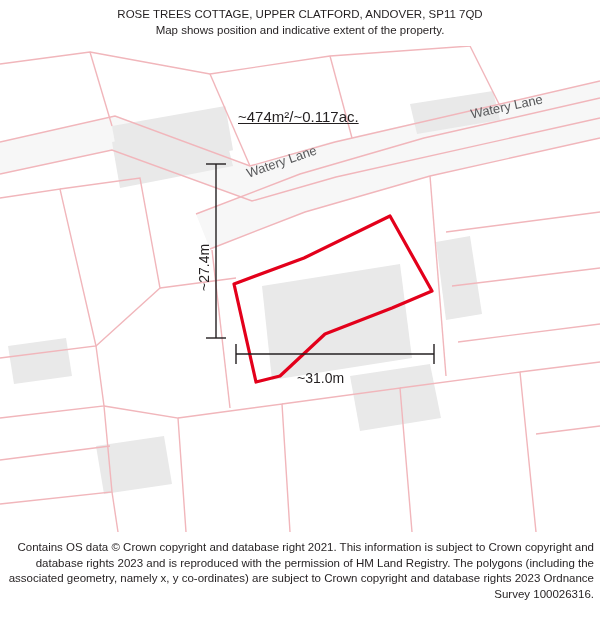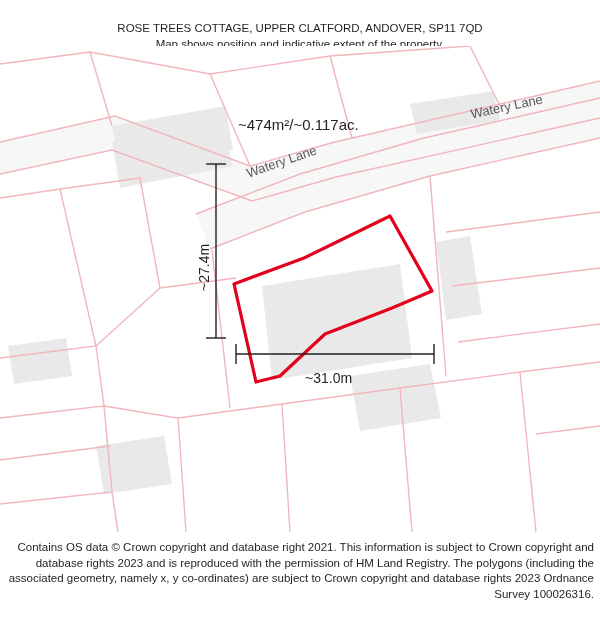--- a/index.html
+++ b/index.html
@@ -27,7 +27,7 @@
     width: 600px;
     height: 46px;
     text-align: center;
-    padding-top: 20px;
+    padding-top: 6px;
     box-sizing: border-box;
   }
   .header .title {

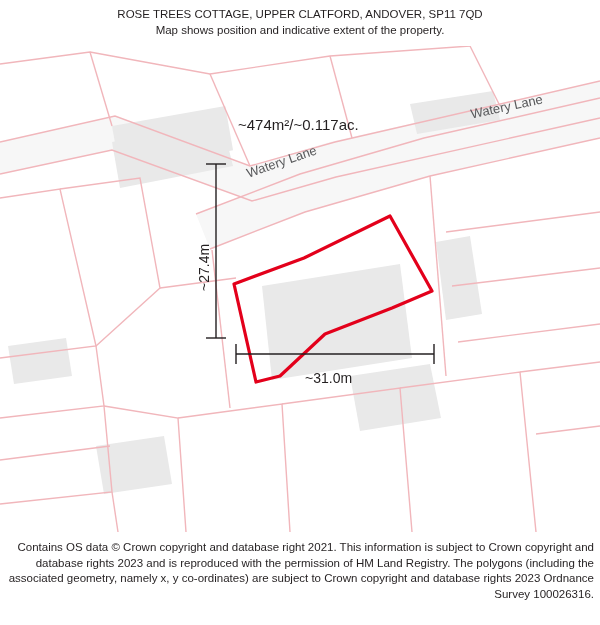--- a/index.html
+++ b/index.html
@@ -178,7 +178,7 @@
     <div class="map-label" style="left:470px; top:53px; transform: rotate(-12deg);">Watery Lane</div>
     <div class="map-label" style="left:245px; top:108px; transform: rotate(-19deg);">Watery Lane</div>
 
-    <div class="area-label" style="left:238px; top:70px;">~474m²/~0.117ac.</div>
+    <div class="area-label" style="left:238px; top:62px;text-decoration:underline;">~474m²/~0.117ac.</div>
 
 
     <div class="dim-label dim-vert" style="left:196px; top:245px;">~27.4m</div>

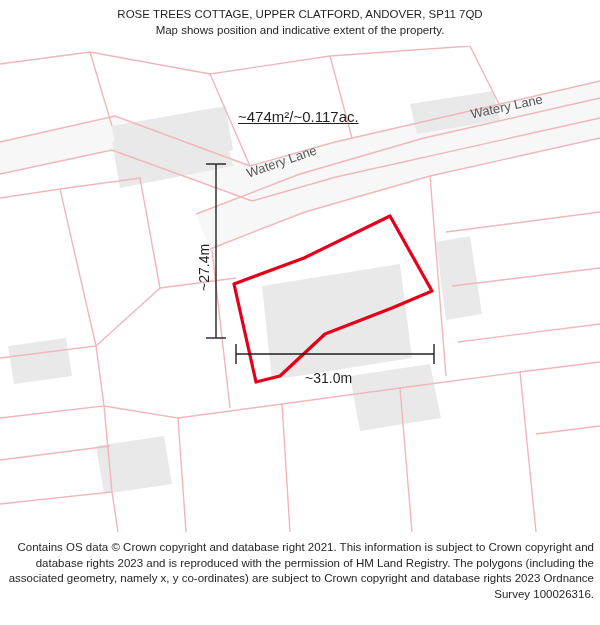--- a/index.html
+++ b/index.html
@@ -182,7 +182,7 @@
 
 
     <div class="dim-label dim-vert" style="left:196px; top:245px;">~27.4m</div>
-    <div class="dim-label" style="left:297px; top:324px;margin-left:8px;">~31.0m</div>
+    <div class="dim-label" style="left:297px; top:324px;">~31.0m</div>
   </div>
 
   <div class="footer">

